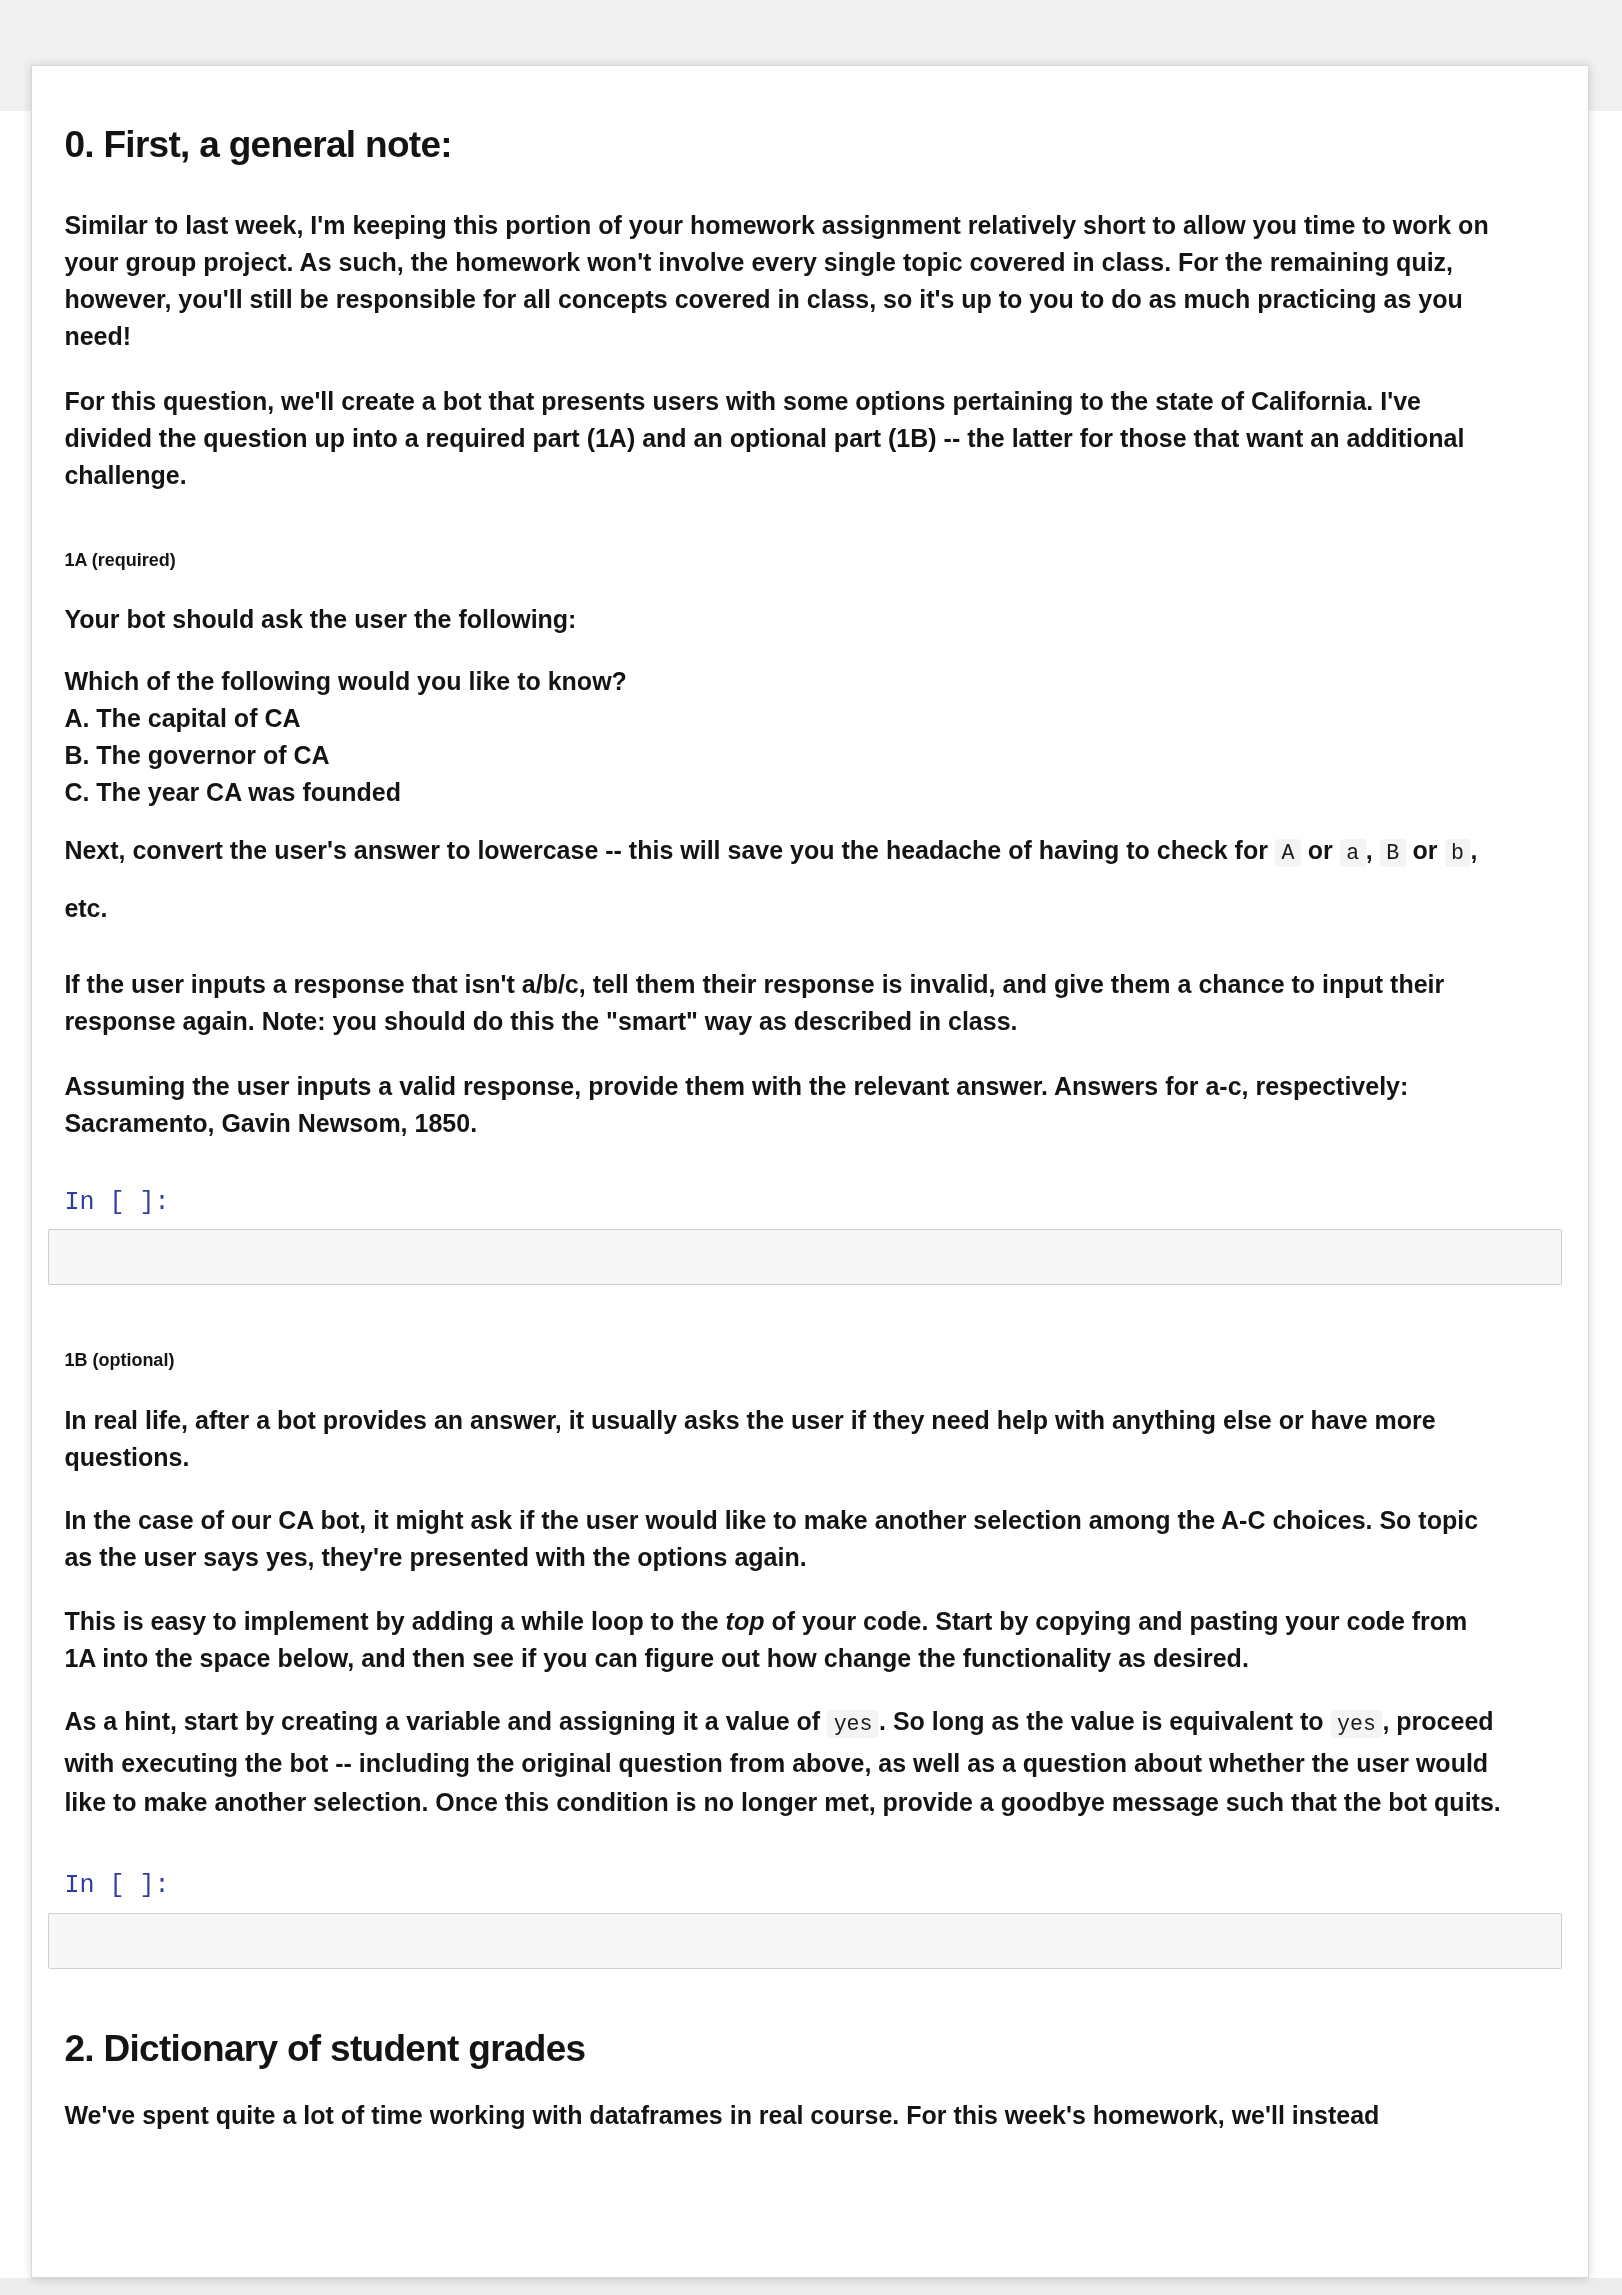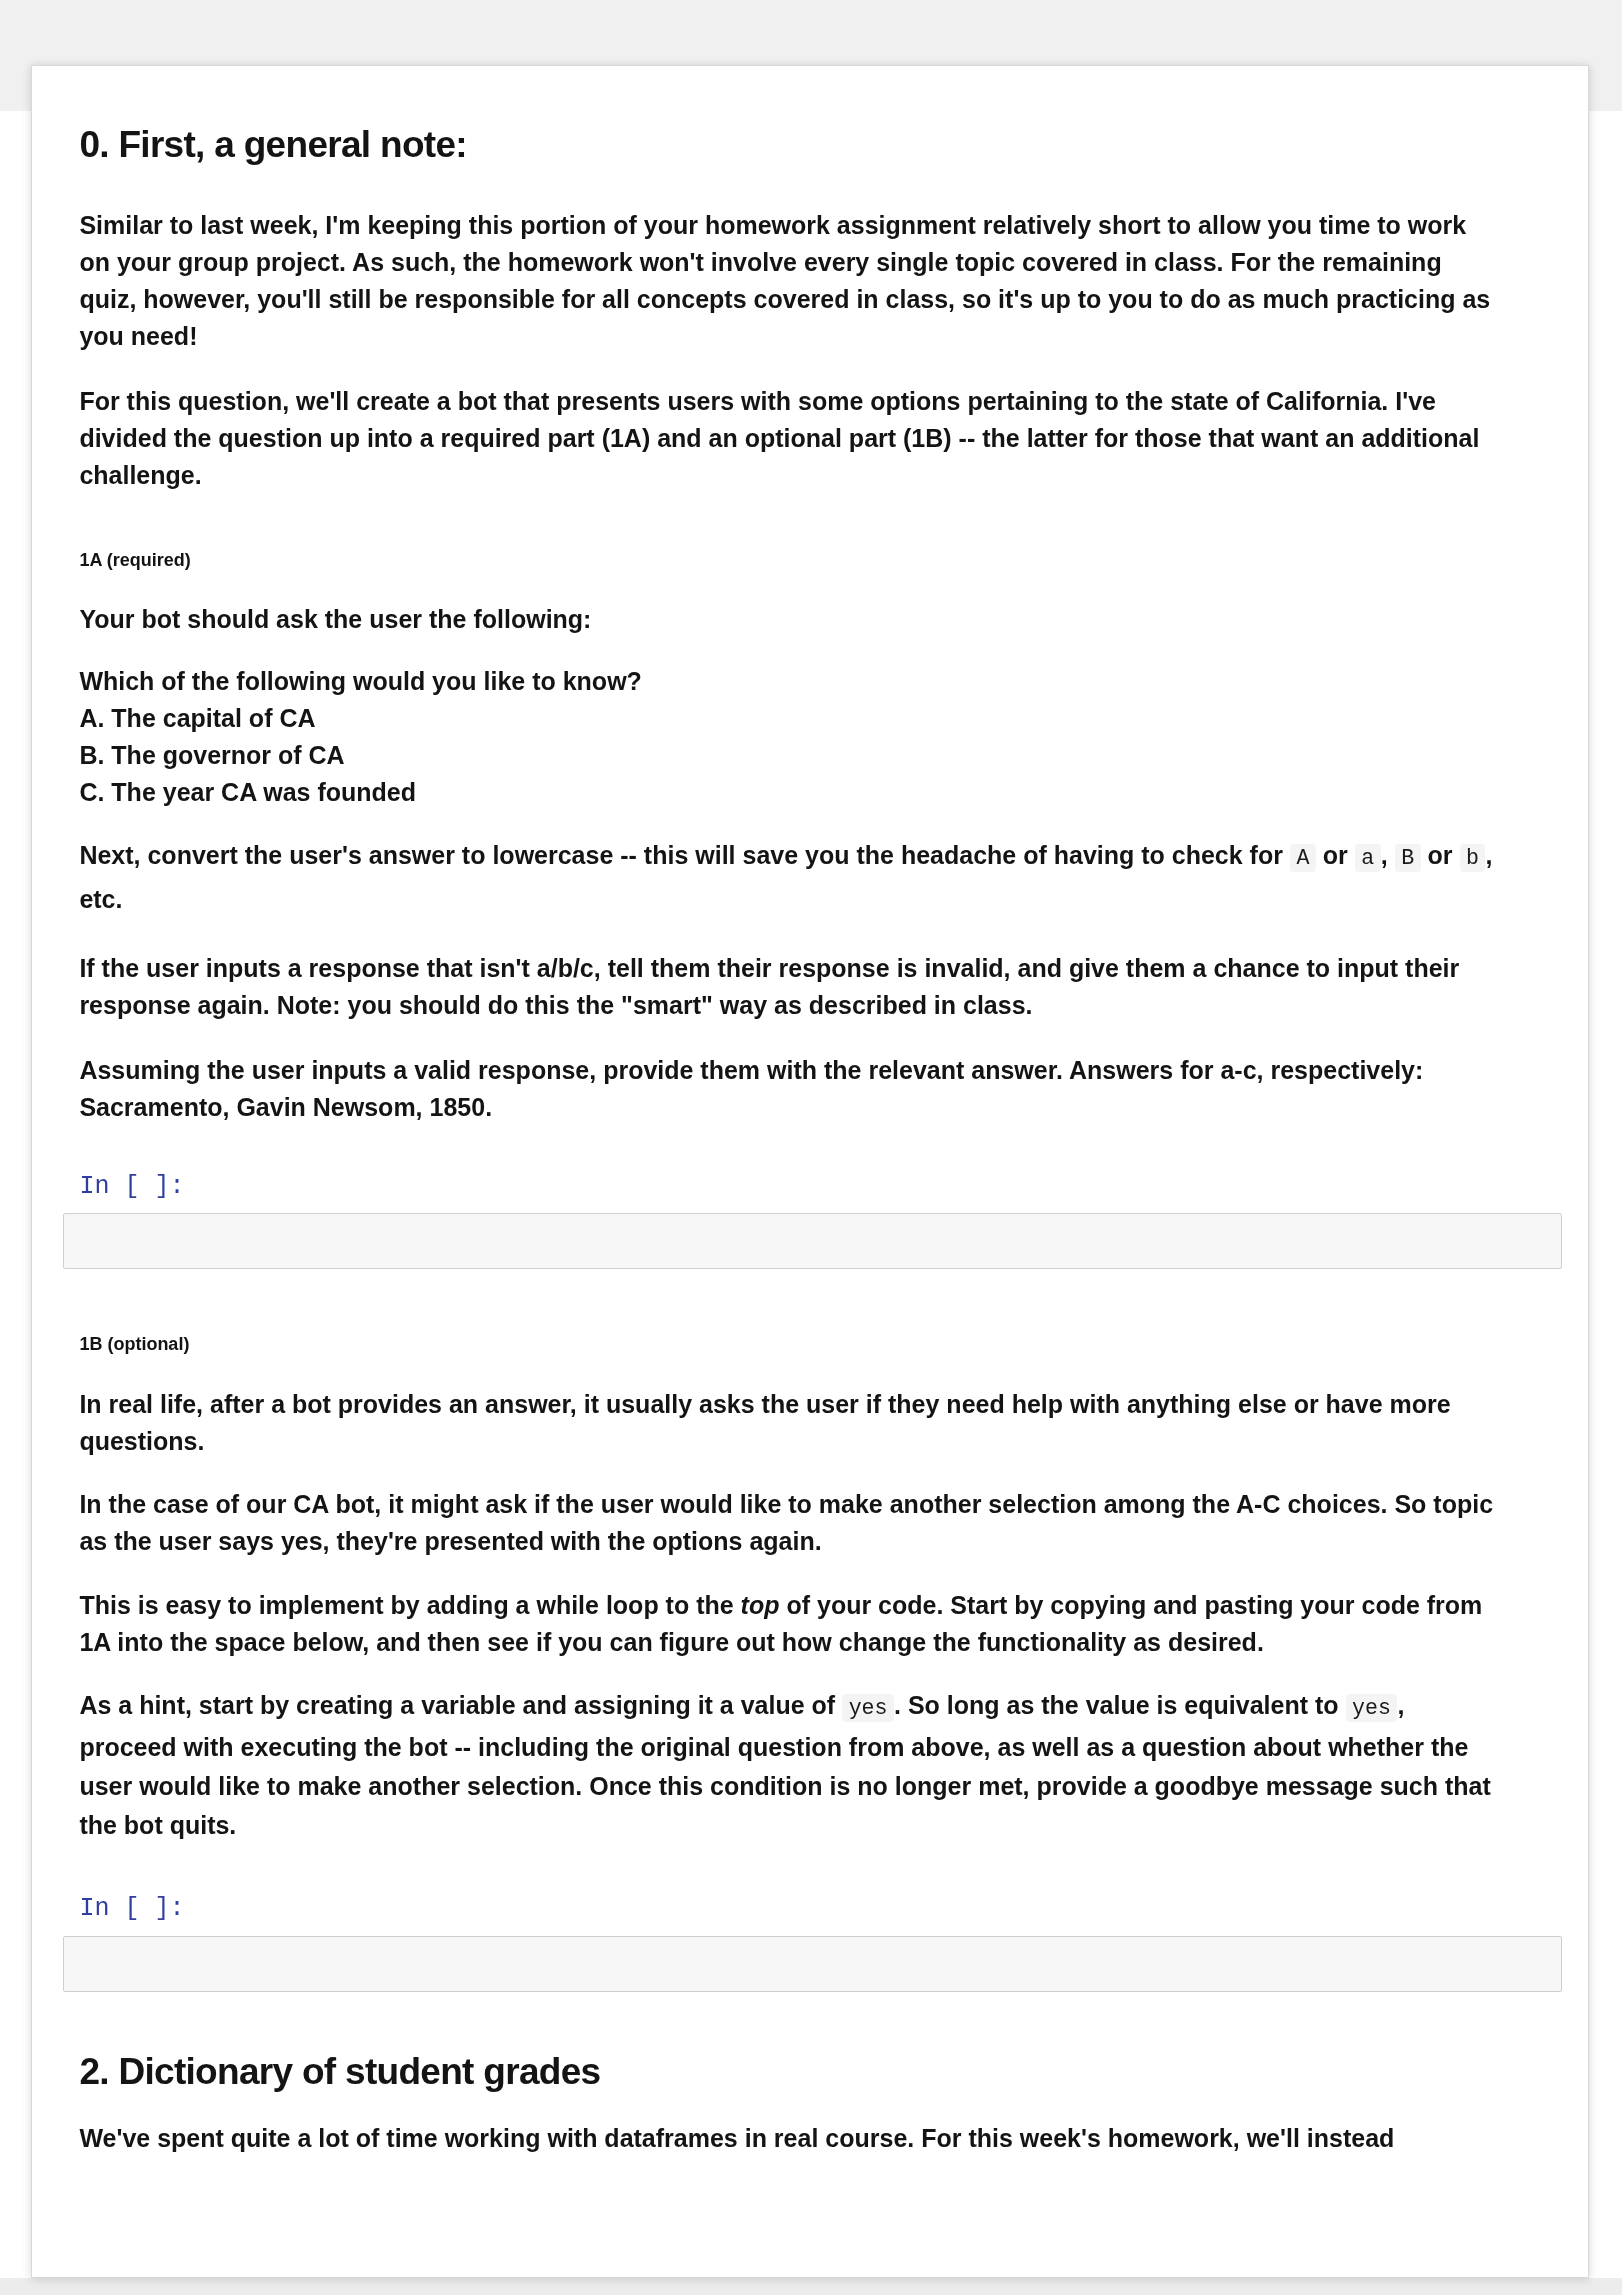--- a/index.html
+++ b/index.html
@@ -22,7 +22,7 @@
     box-shadow:0 1.3px 9.2px rgba(0,0,0,0.16);
     overflow:hidden;
   }
-  .content{padding:0 26px 0 31px;}
+  .content{padding:0 26px 0 16px;}
   .md{
     margin:0 61px 0 16.4px;
     font-size:25px;font-weight:bold;color:var(--text);line-height:37px;

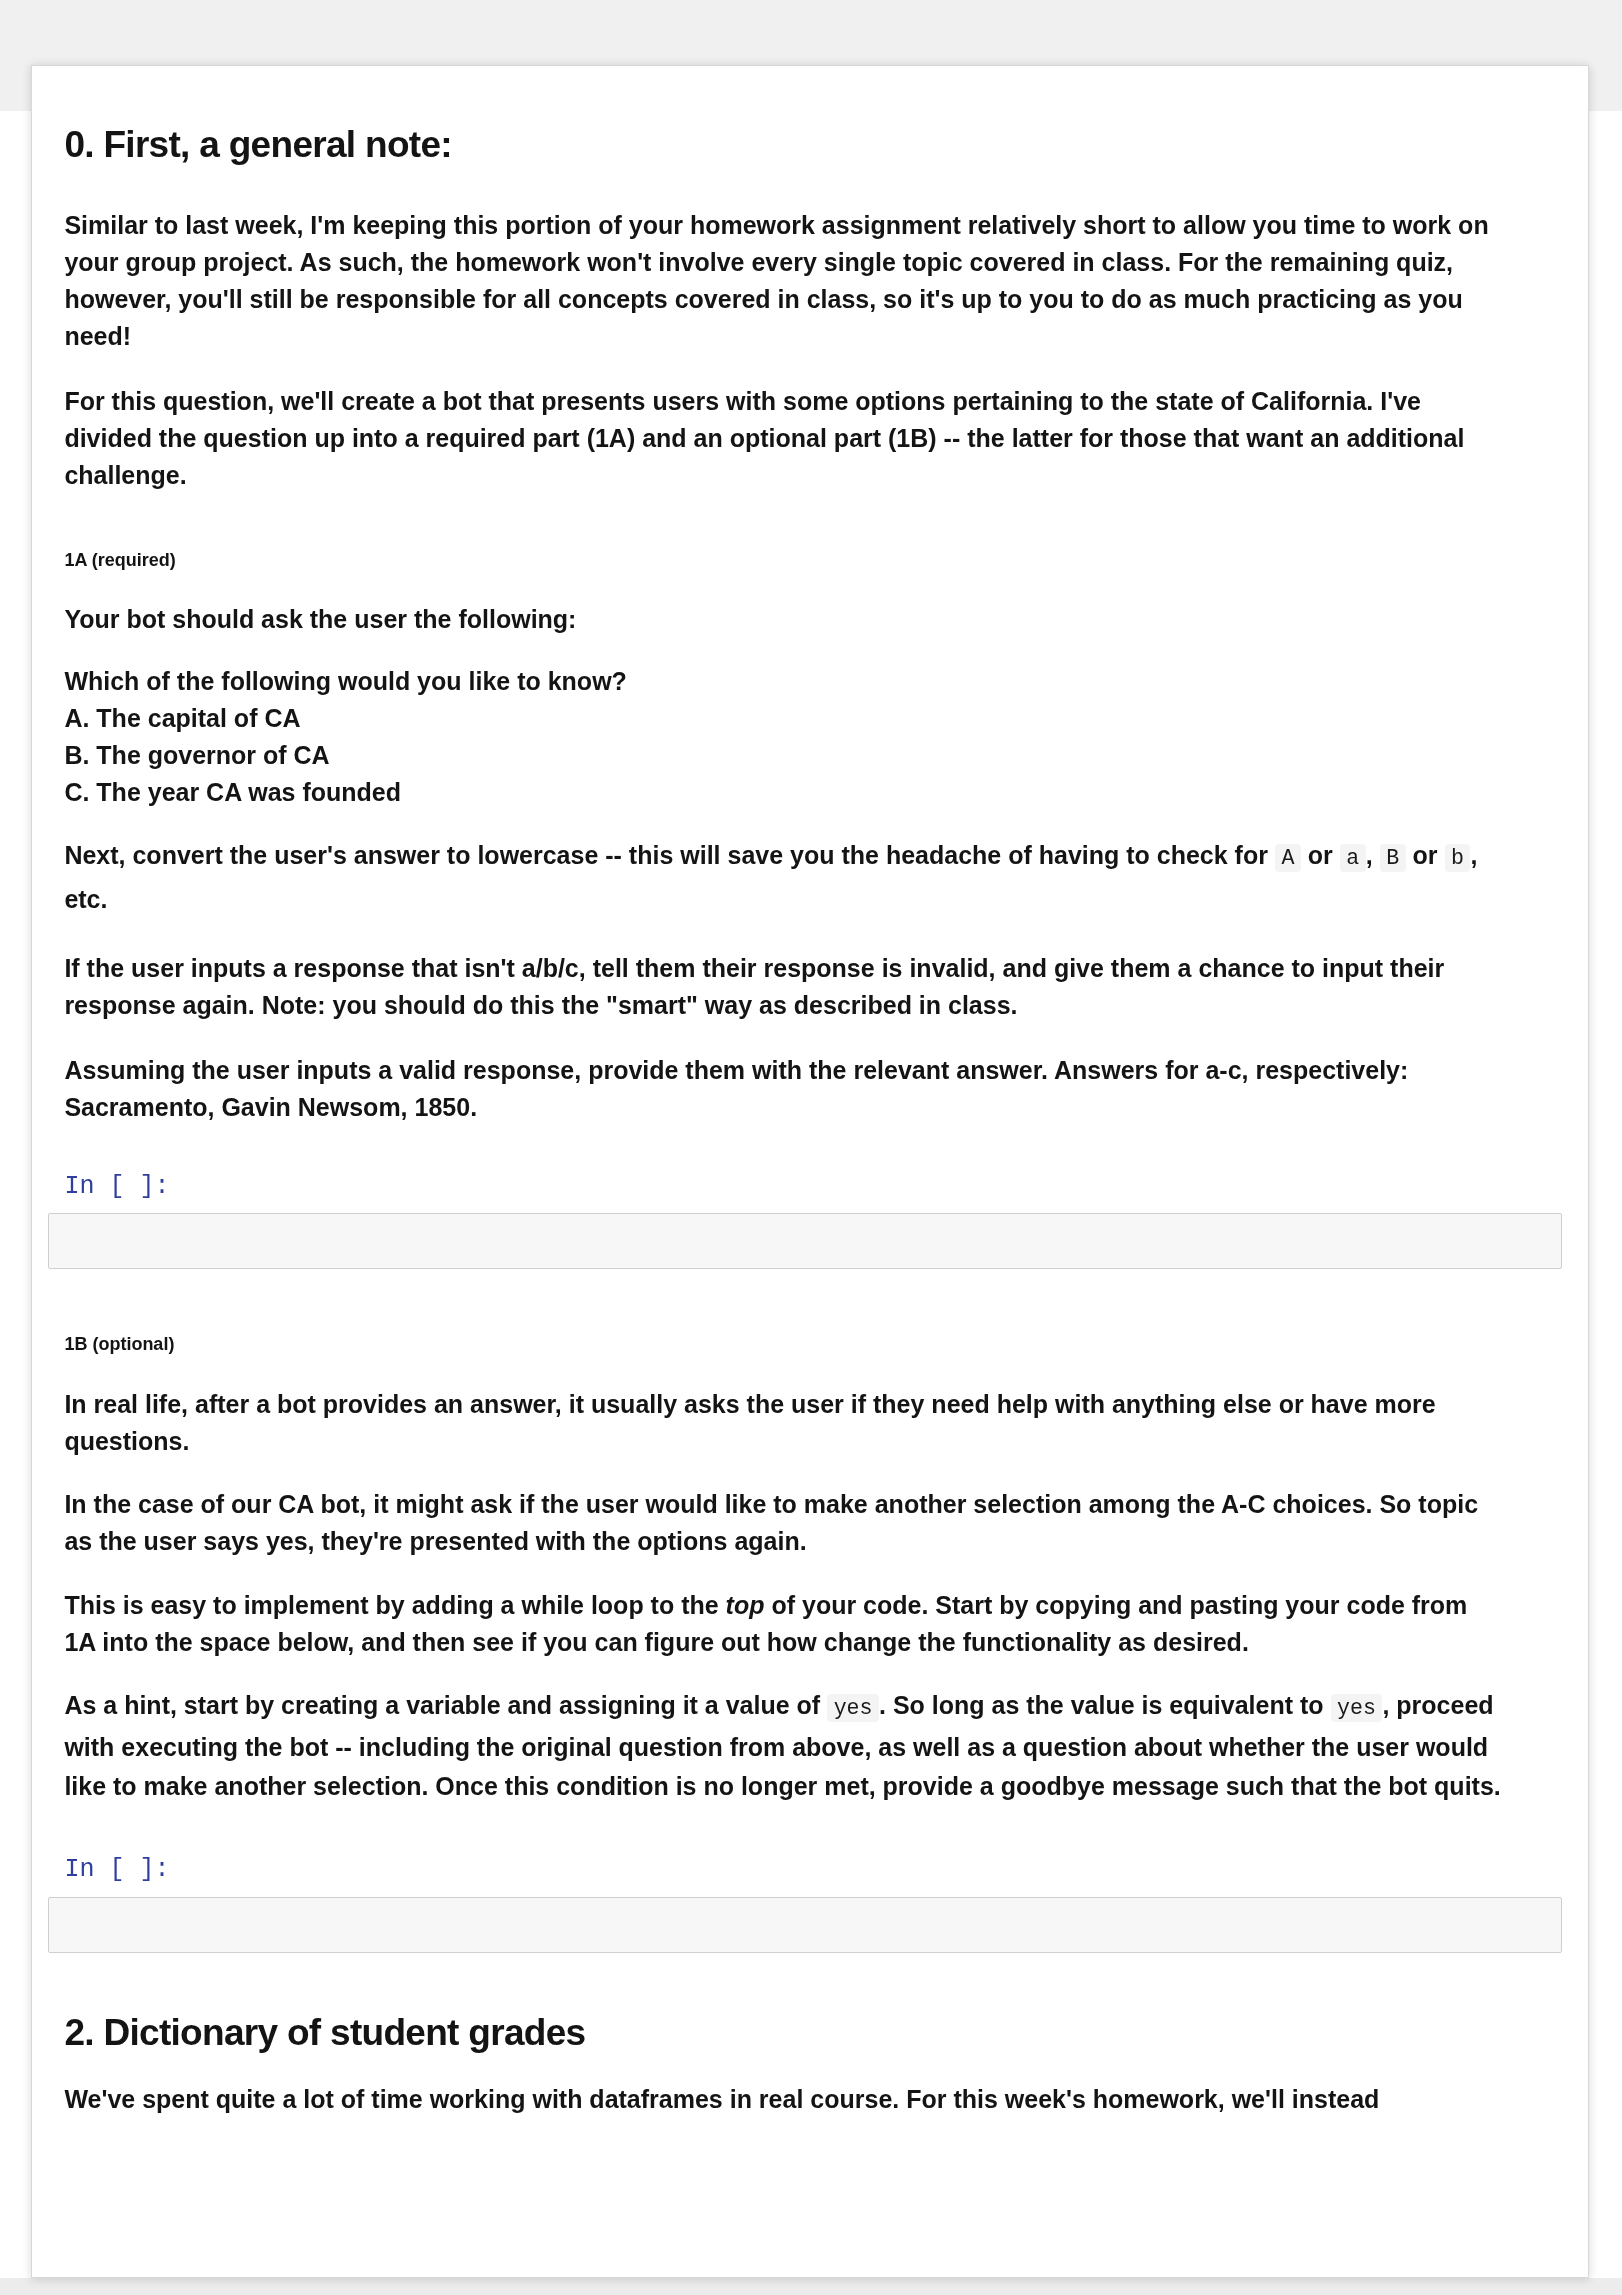--- a/index.html
+++ b/index.html
@@ -69,7 +69,7 @@
 
     <p class="md" style="margin-top:25px">Which of the following would you like to know?<br>A. The capital of CA<br>B. The governor of CA<br>C. The year CA was founded</p>
 
-    <p class="md" style="margin-top:24px;line-height:41px">Next, convert the user's answer to lowercase -- this will save you the headache of having to check for <code class="ic">A</code> or <code class="ic">a</code>, <code class="ic">B</code> or <code class="ic">b</code>, etc.</p>
+    <p class="md" style="margin-top:12px;line-height:55px">Next, convert the user's answer to lowercase -- this will save you the headache of having to check for <code class="ic">A</code> or <code class="ic">a</code>, <code class="ic">B</code> or <code class="ic">b</code>, etc.</p>
 
     <p class="md" style="margin-top:30px">If the user inputs a response that isn't a/b/c, tell them their response is invalid, and give them a chance to input their response again. Note: you should do this the "smart" way as described in class.</p>
 

